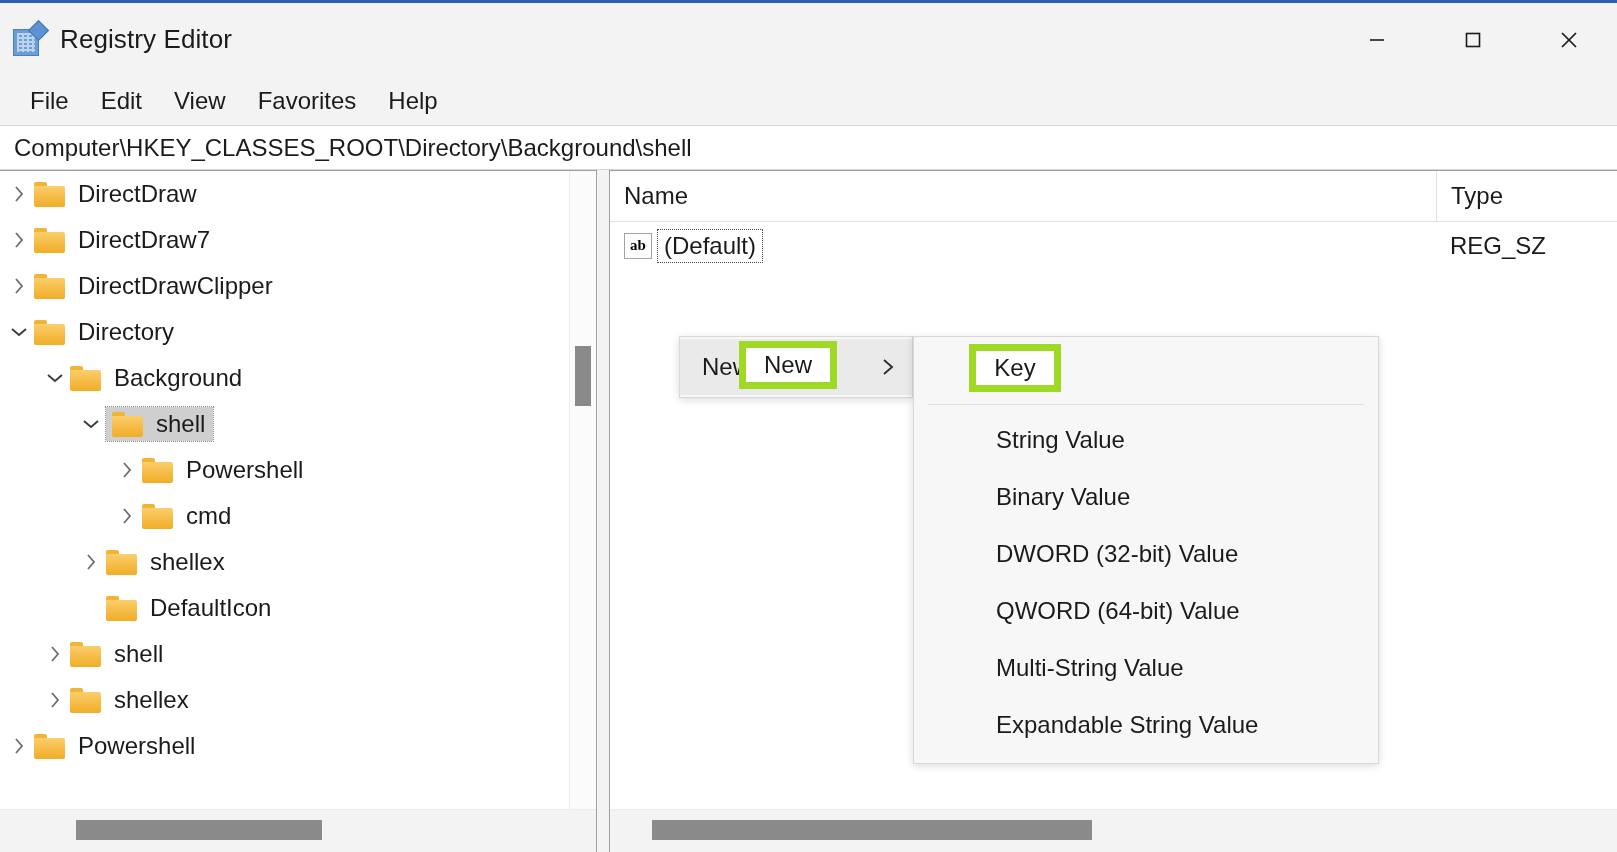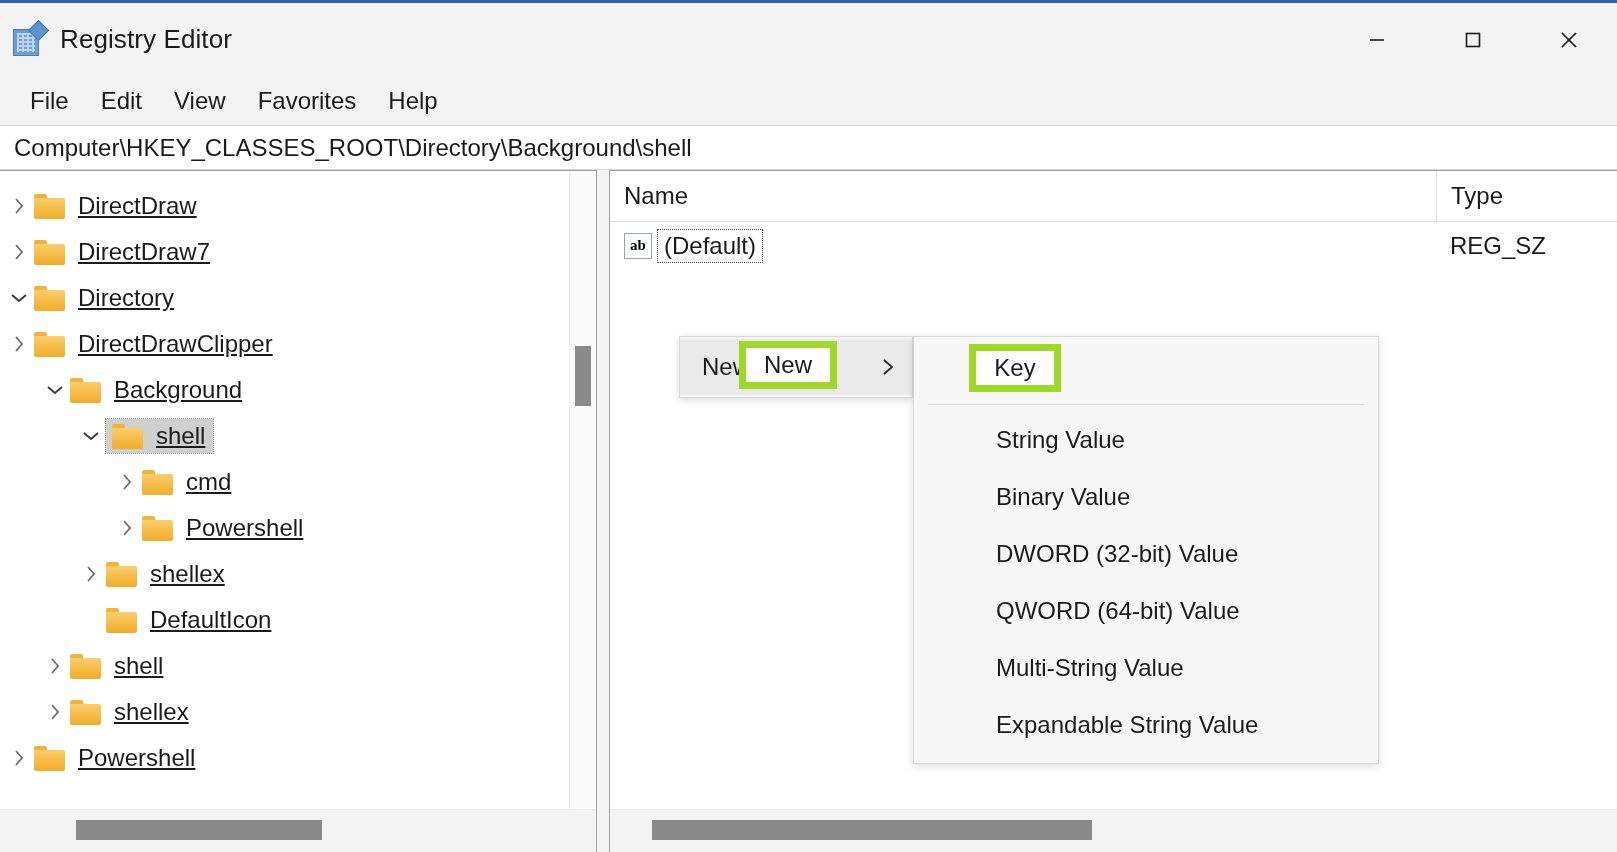--- a/index.html
+++ b/index.html
@@ -163,8 +163,7 @@
     flex: 1 1 auto;
     overflow: hidden;
     position: relative;
-    padding-top: 12px;
-    text-decoration: underline;
+    padding-top: 0;
   }
   .tree-row {
     height: 46px;

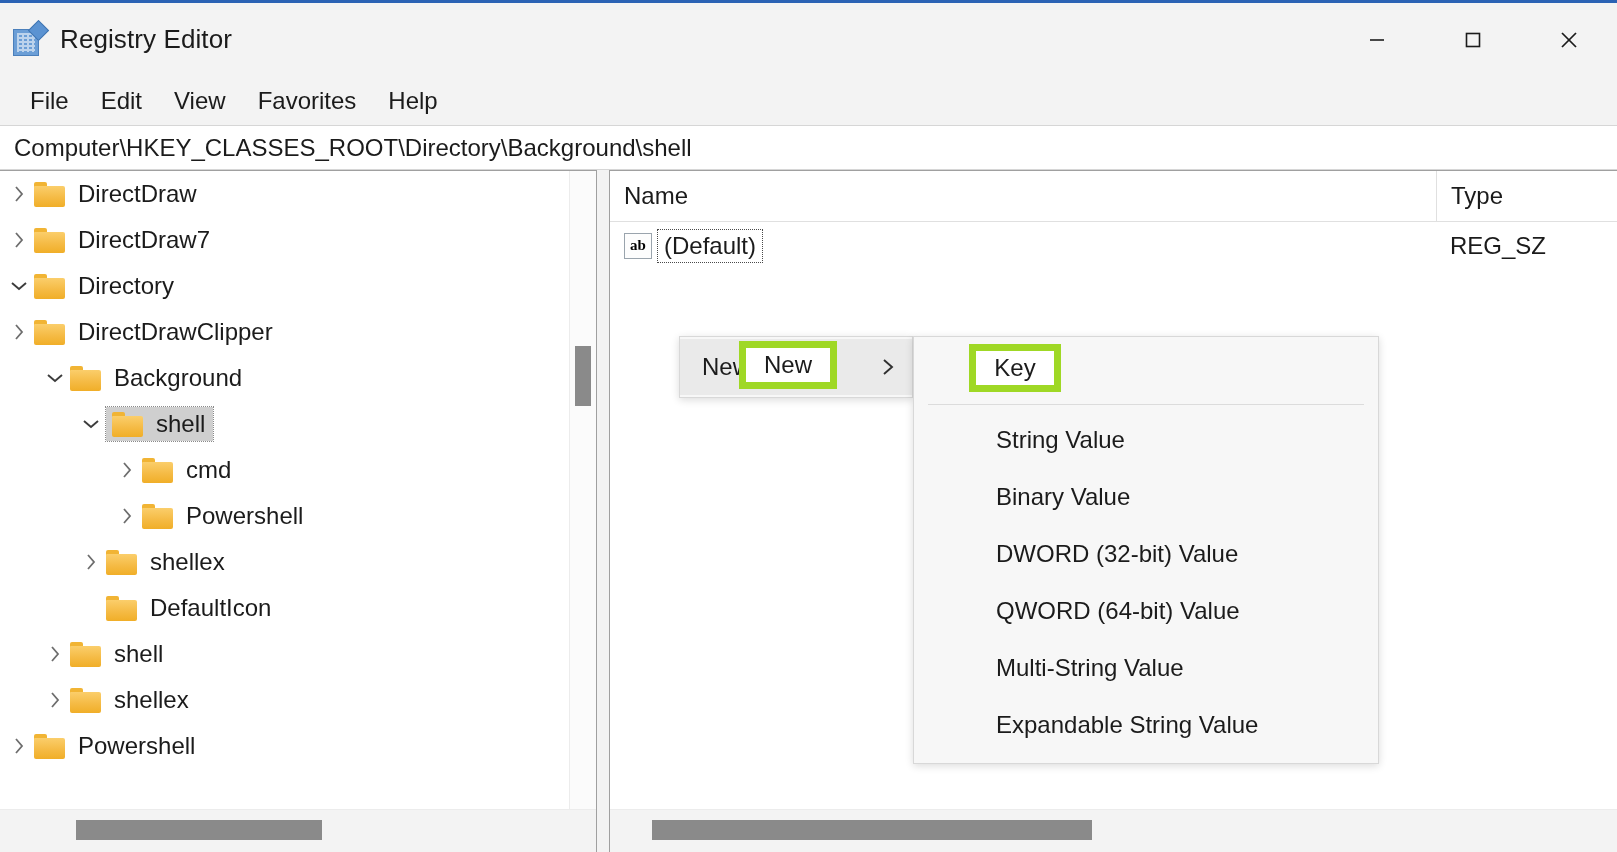--- a/index.html
+++ b/index.html
@@ -474,6 +474,20 @@
           </div>
           <div class="tree-row" style="padding-left: 4px;">
             <span class="chev">
+              <svg width="14" height="22" viewBox="0 0 14 22">
+                <polyline points="4,4 10,11 4,18" fill="none" stroke="#6d6d6d" stroke-width="1.8"></polyline>
+              </svg>
+            </span>
+            <span class="tree-label-wrap">
+              <span class="folder">
+                <span class="tab"></span>
+                <span class="body"></span>
+              </span>
+              <span class="tree-label">DirectDrawClipper</span>
+            </span>
+          </div>
+          <div class="tree-row" style="padding-left: 4px;">
+            <span class="chev">
               <svg width="22" height="16" viewBox="0 0 22 16">
                 <polyline points="4,5 11,11 18,5" fill="none" stroke="#3c3c3c" stroke-width="1.9"></polyline>
               </svg>
@@ -484,20 +498,6 @@
                 <span class="body"></span>
               </span>
               <span class="tree-label">Directory</span>
-            </span>
-          </div>
-          <div class="tree-row" style="padding-left: 4px;">
-            <span class="chev">
-              <svg width="14" height="22" viewBox="0 0 14 22">
-                <polyline points="4,4 10,11 4,18" fill="none" stroke="#6d6d6d" stroke-width="1.8"></polyline>
-              </svg>
-            </span>
-            <span class="tree-label-wrap">
-              <span class="folder">
-                <span class="tab"></span>
-                <span class="body"></span>
-              </span>
-              <span class="tree-label">DirectDrawClipper</span>
             </span>
           </div>
           <div class="tree-row" style="padding-left: 40px;">

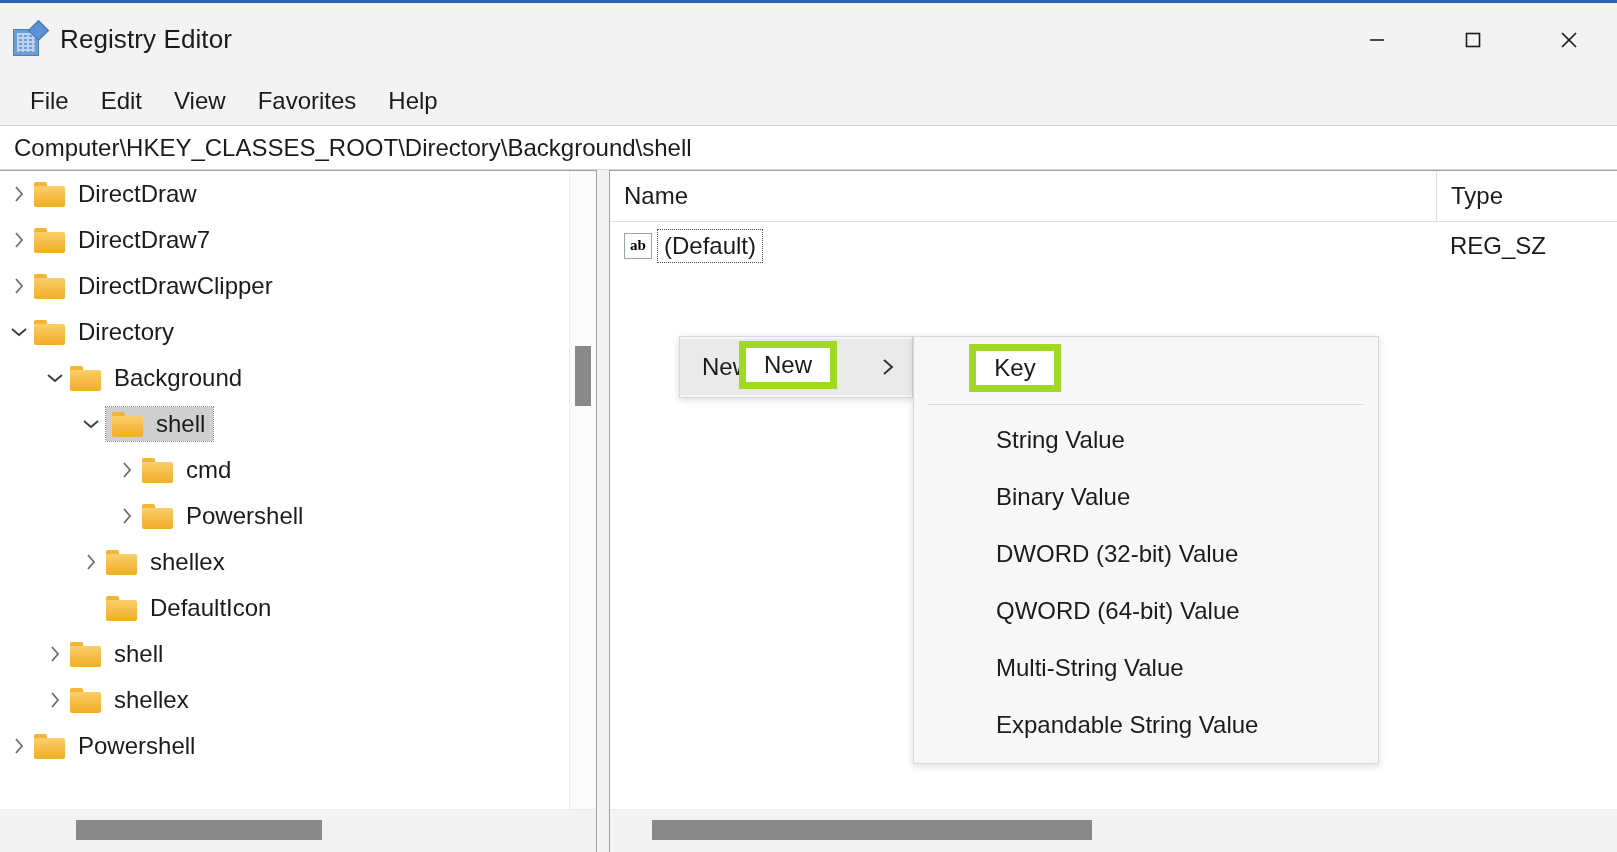--- a/index.html
+++ b/index.html
@@ -539,21 +539,21 @@
                 <span class="tab"></span>
                 <span class="body"></span>
               </span>
+              <span class="tree-label">Powershell</span>
+            </span>
+          </div>
+          <div class="tree-row" style="padding-left: 112px;">
+            <span class="chev">
+              <svg width="14" height="22" viewBox="0 0 14 22">
+                <polyline points="4,4 10,11 4,18" fill="none" stroke="#6d6d6d" stroke-width="1.8"></polyline>
+              </svg>
+            </span>
+            <span class="tree-label-wrap">
+              <span class="folder">
+                <span class="tab"></span>
+                <span class="body"></span>
+              </span>
               <span class="tree-label">cmd</span>
-            </span>
-          </div>
-          <div class="tree-row" style="padding-left: 112px;">
-            <span class="chev">
-              <svg width="14" height="22" viewBox="0 0 14 22">
-                <polyline points="4,4 10,11 4,18" fill="none" stroke="#6d6d6d" stroke-width="1.8"></polyline>
-              </svg>
-            </span>
-            <span class="tree-label-wrap">
-              <span class="folder">
-                <span class="tab"></span>
-                <span class="body"></span>
-              </span>
-              <span class="tree-label">Powershell</span>
             </span>
           </div>
           <div class="tree-row" style="padding-left: 76px;">

